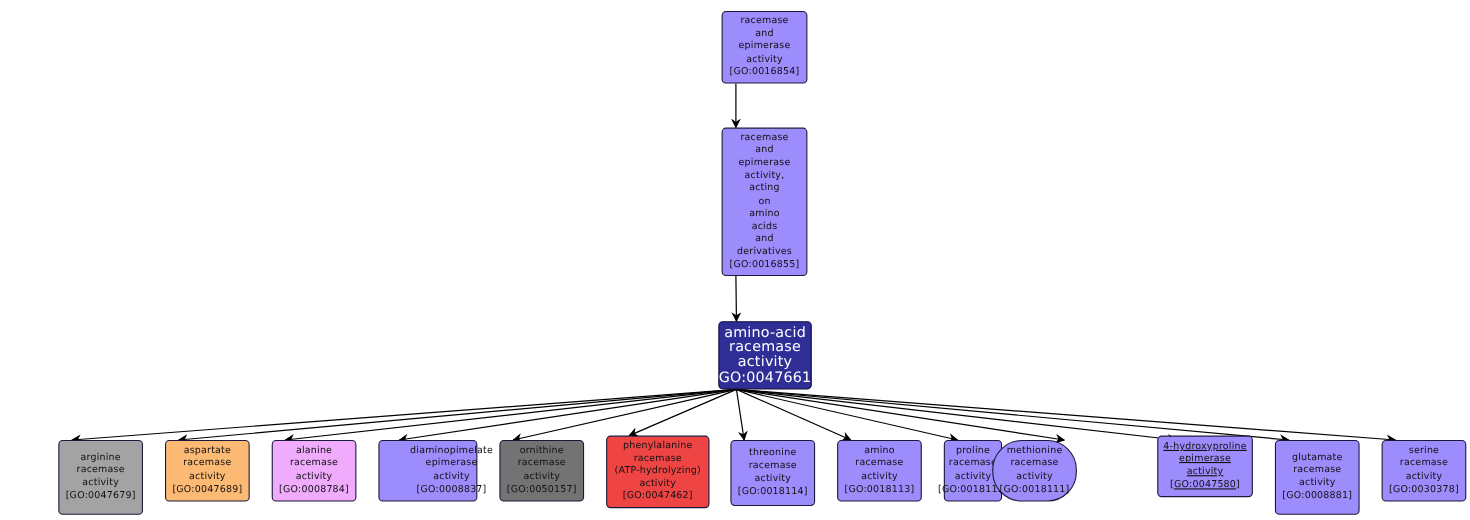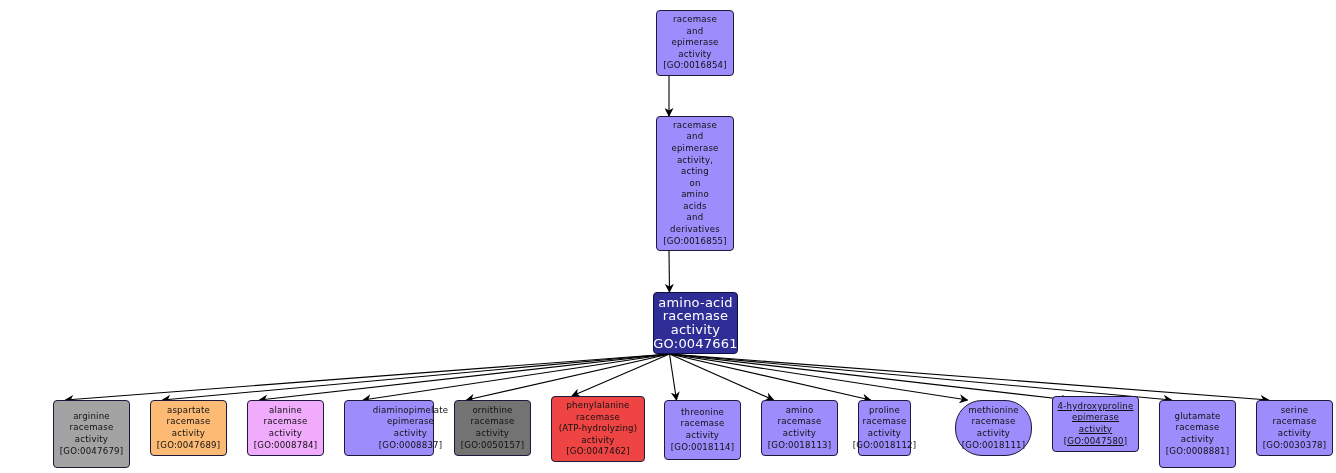--- a/index.html
+++ b/index.html
@@ -127,7 +127,7 @@
       <span>activity</span>
       <span>[GO:0018112]</span>
     </div>
-    <div class="node" style="left: 929px; top: 400px; width: 77px; height: 56px; background: rgb(156, 140, 252); border-radius: 27px;">
+    <div class="node" style="left: 876px; top: 400px; width: 77px; height: 56px; background: rgb(156, 140, 252); border-radius: 27px;">
       <span>methionine</span>
       <span>racemase</span>
       <span>activity</span>

